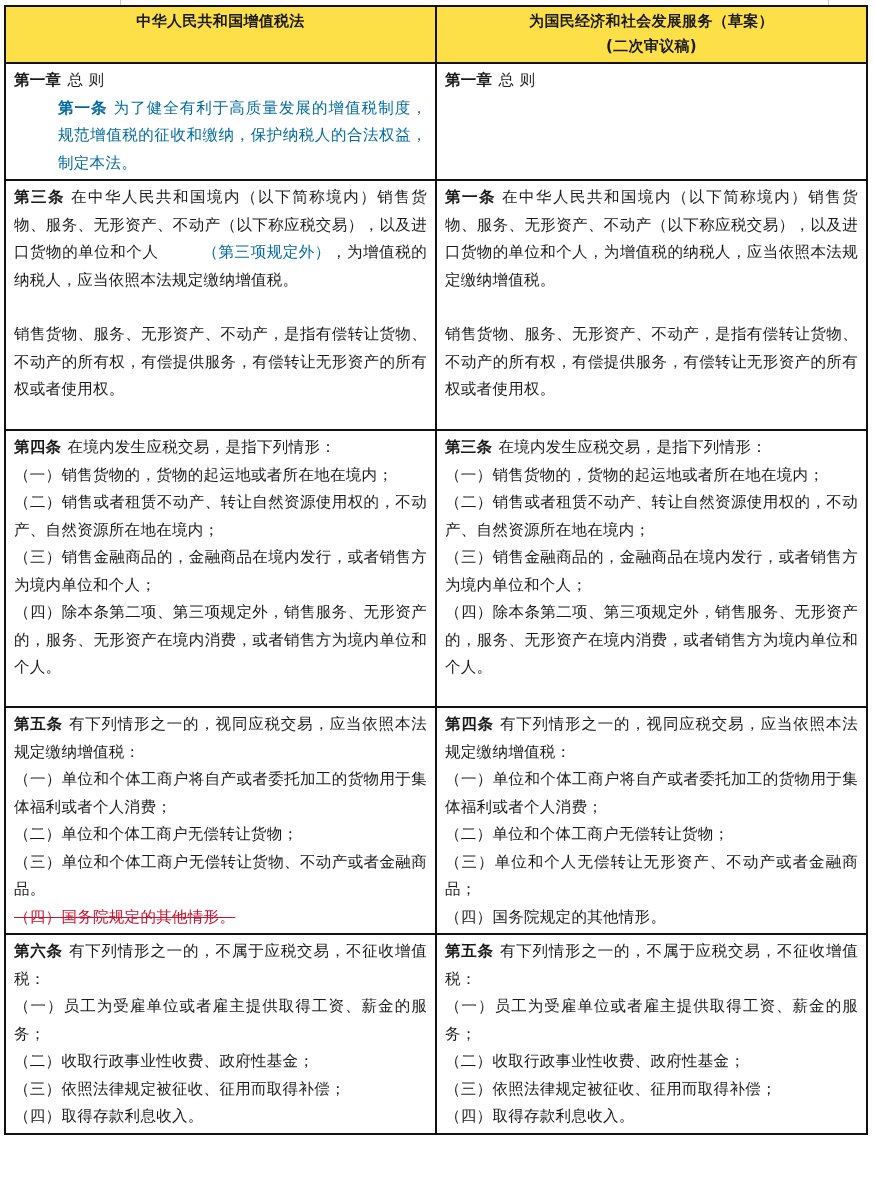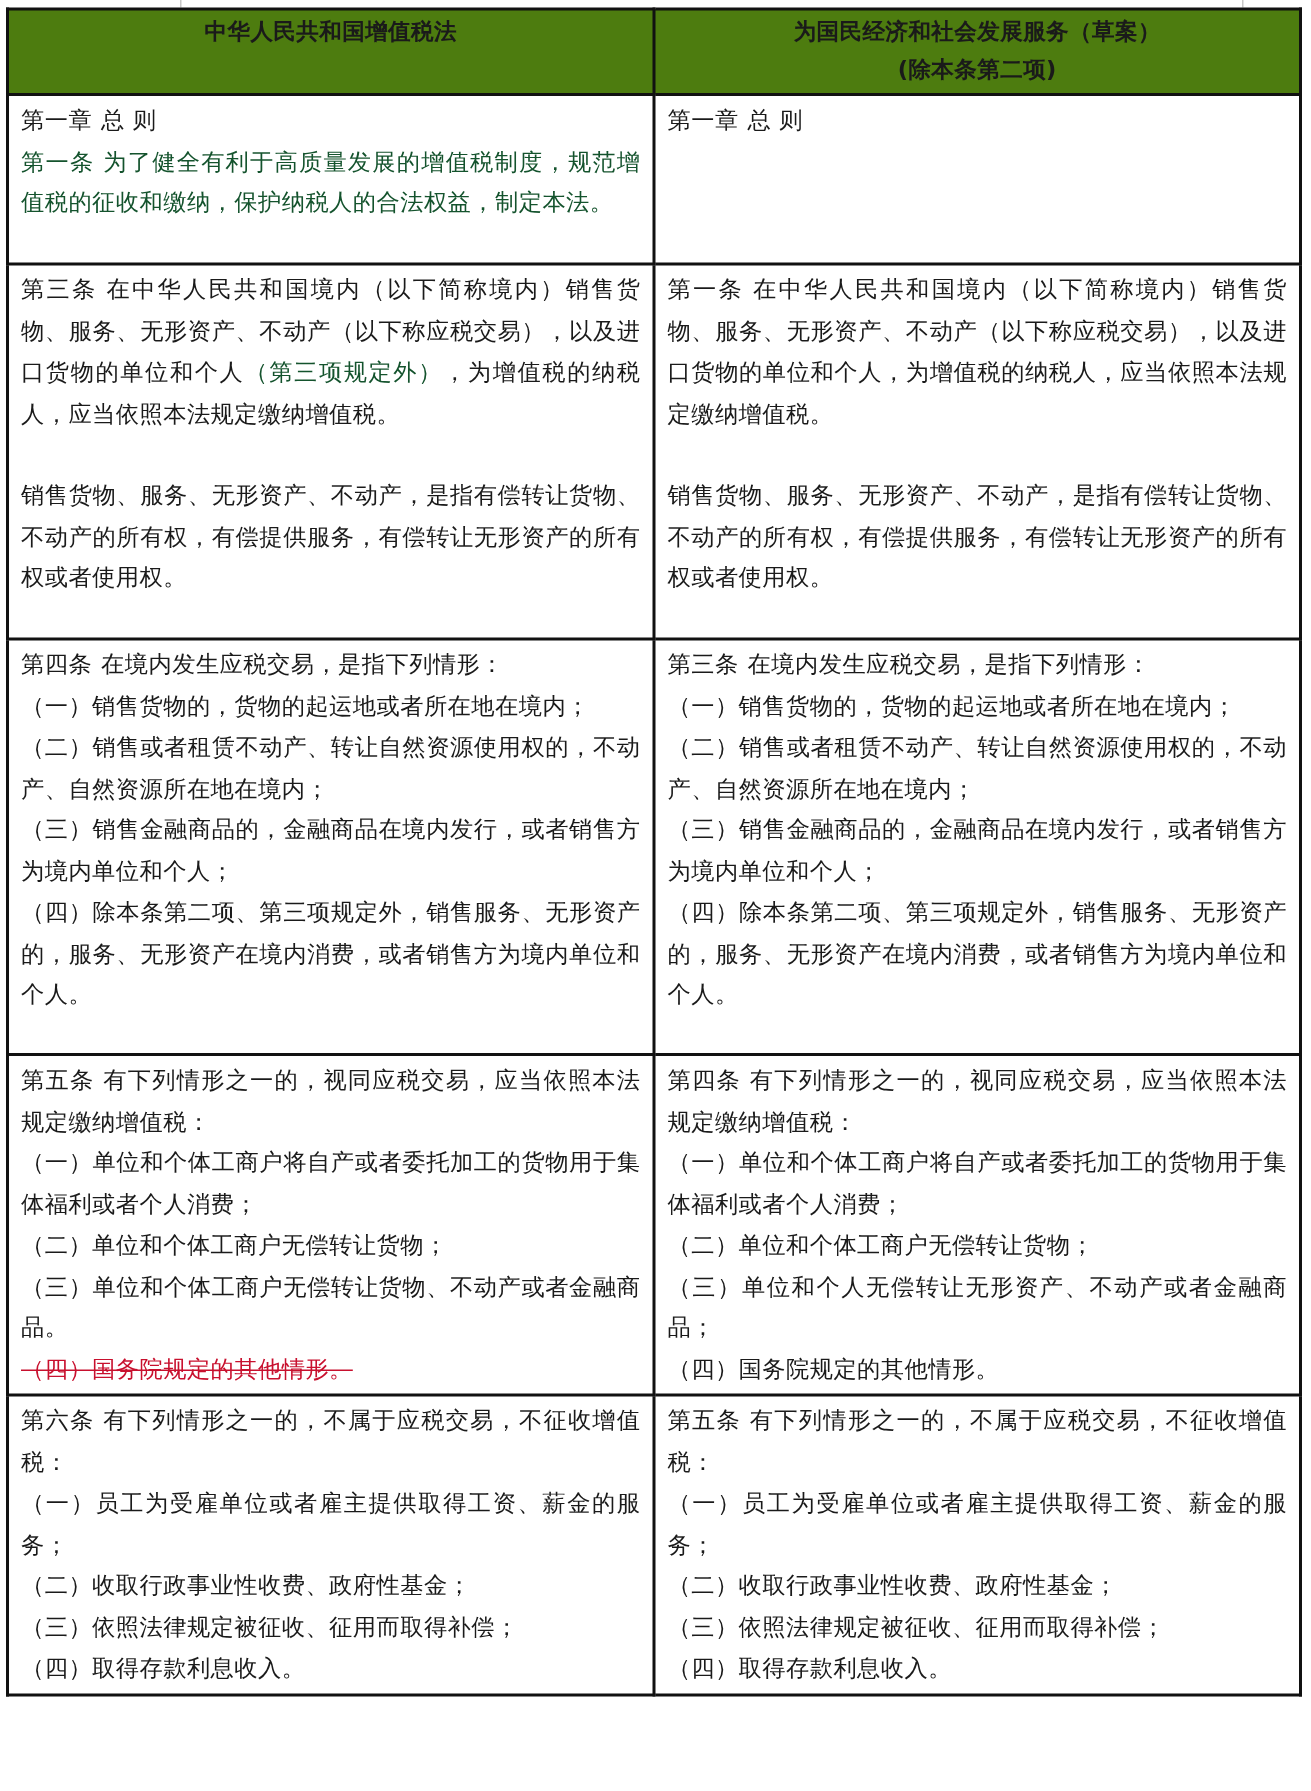--- a/index.html
+++ b/index.html
@@ -8,7 +8,7 @@
     .topline .tick { position: absolute; top: 0; width: 1px; height: 5px; background: #c8c8c8; }
     table.cmp { position: absolute; left: 4px; top: 5px; width: 864px; border-collapse: collapse; table-layout: fixed; }
     table.cmp td, table.cmp th { border: 2px solid #111; vertical-align: top; padding: 3px 8px 2px 8px; font-size: 15.5px; line-height: 27.5px; letter-spacing: 0.3px; text-align: justify; word-break: break-all; }
-    table.cmp th { background: #4d7c0f; font-family: "DejaVu Sans", "Liberation Sans", sans-serif; font-weight: bold; text-align: center; font-size: 15px; line-height: 25px; padding: 2px 6px; vertical-align: top; height: 51px; }
+    table.cmp th { background: #fde047; font-family: "DejaVu Sans", "Liberation Sans", sans-serif; font-weight: bold; text-align: center; font-size: 15px; line-height: 25px; padding: 2px 6px; vertical-align: top; height: 51px; }
     .col { width: 50%; }
     .lbl { font-family: "DejaVu Sans", "Liberation Sans", sans-serif; font-weight: normal; margin-right: 6px; }
     .red { color: #14532d; }

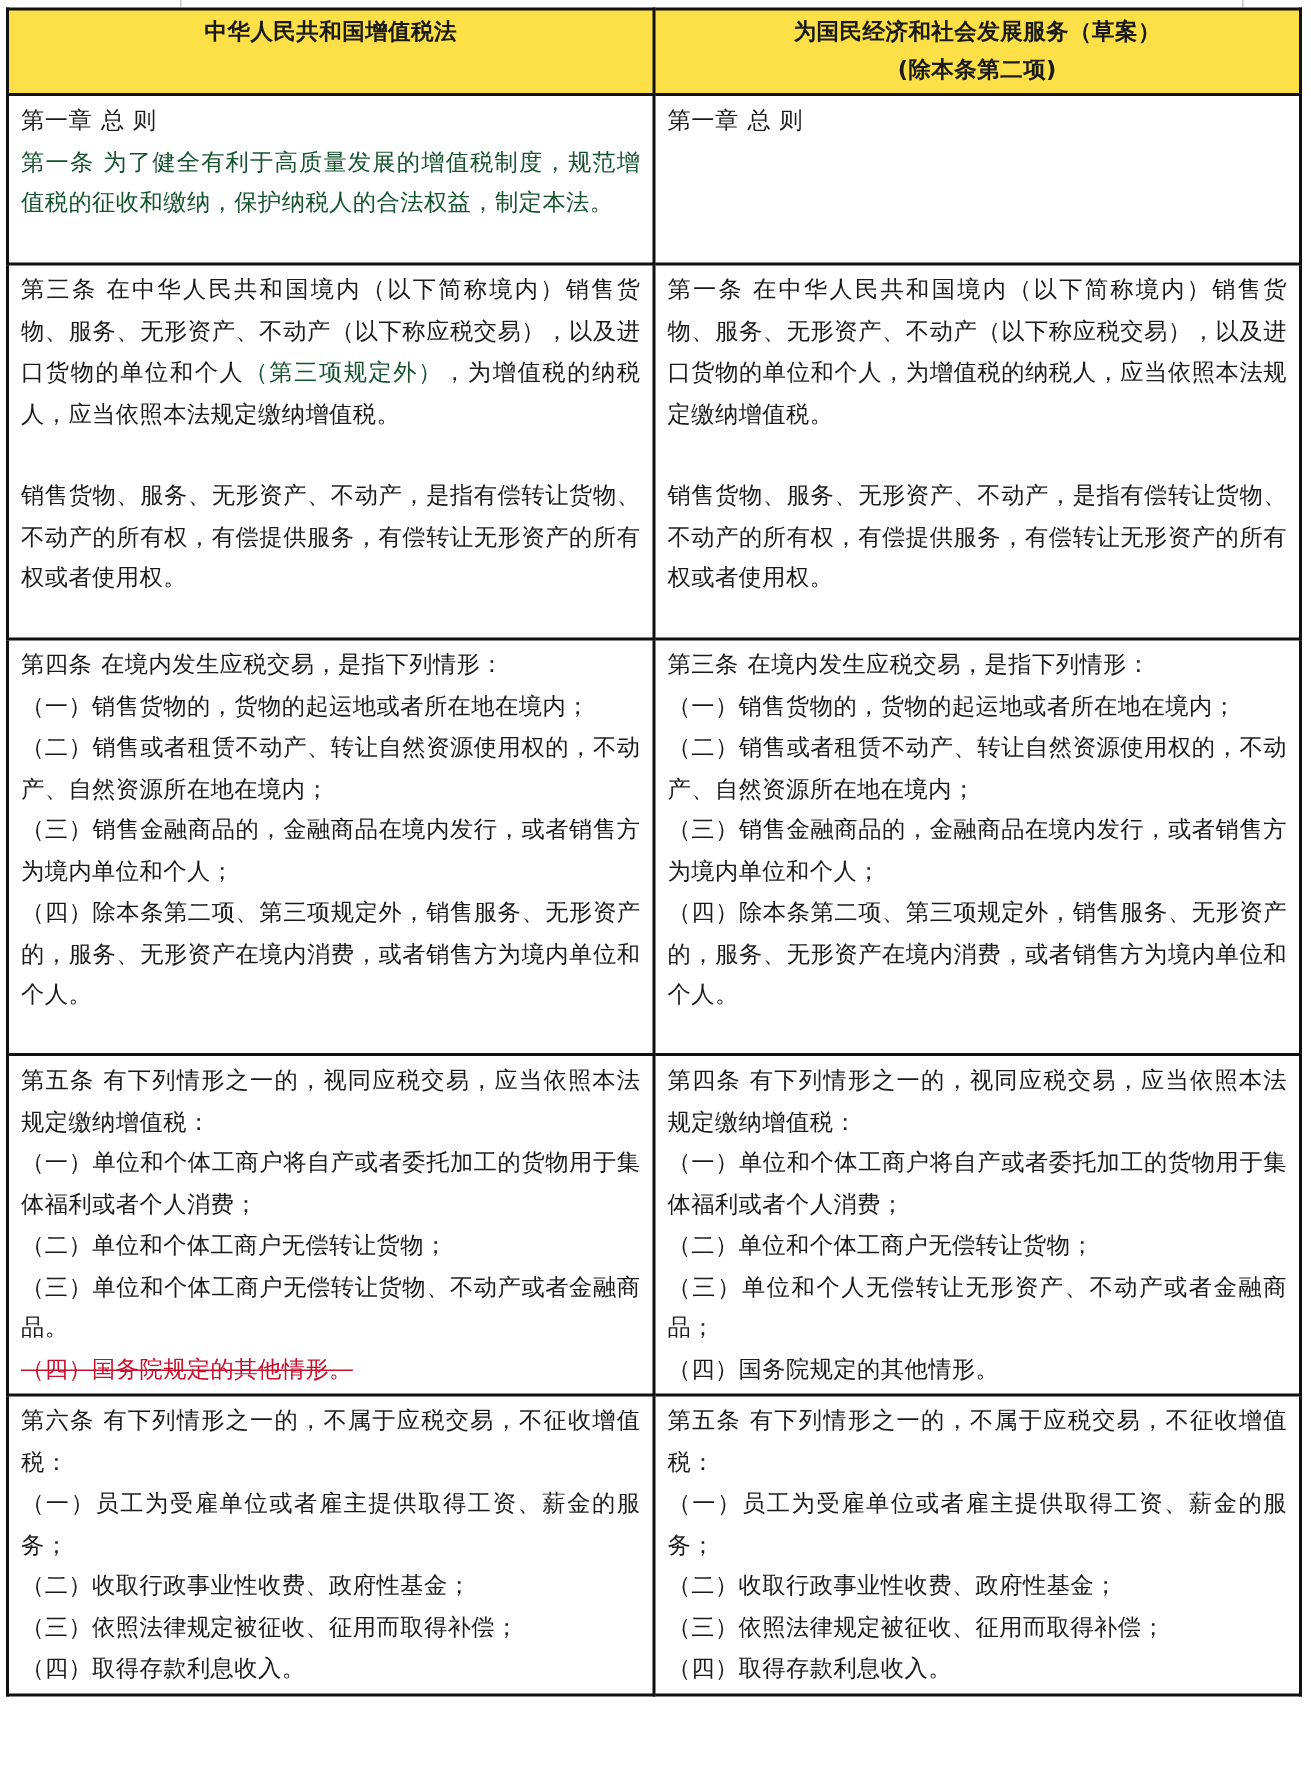--- a/index.html
+++ b/index.html
@@ -43,7 +43,7 @@
       </th>
       <th>
         <span class="p">为国民经济和社会发展服务（草案）</span>
-        <span class="p">(除本条第二项)</span>
+        <span class="p">(二次审议稿)</span>
       </th>
     </tr>
   </thead>

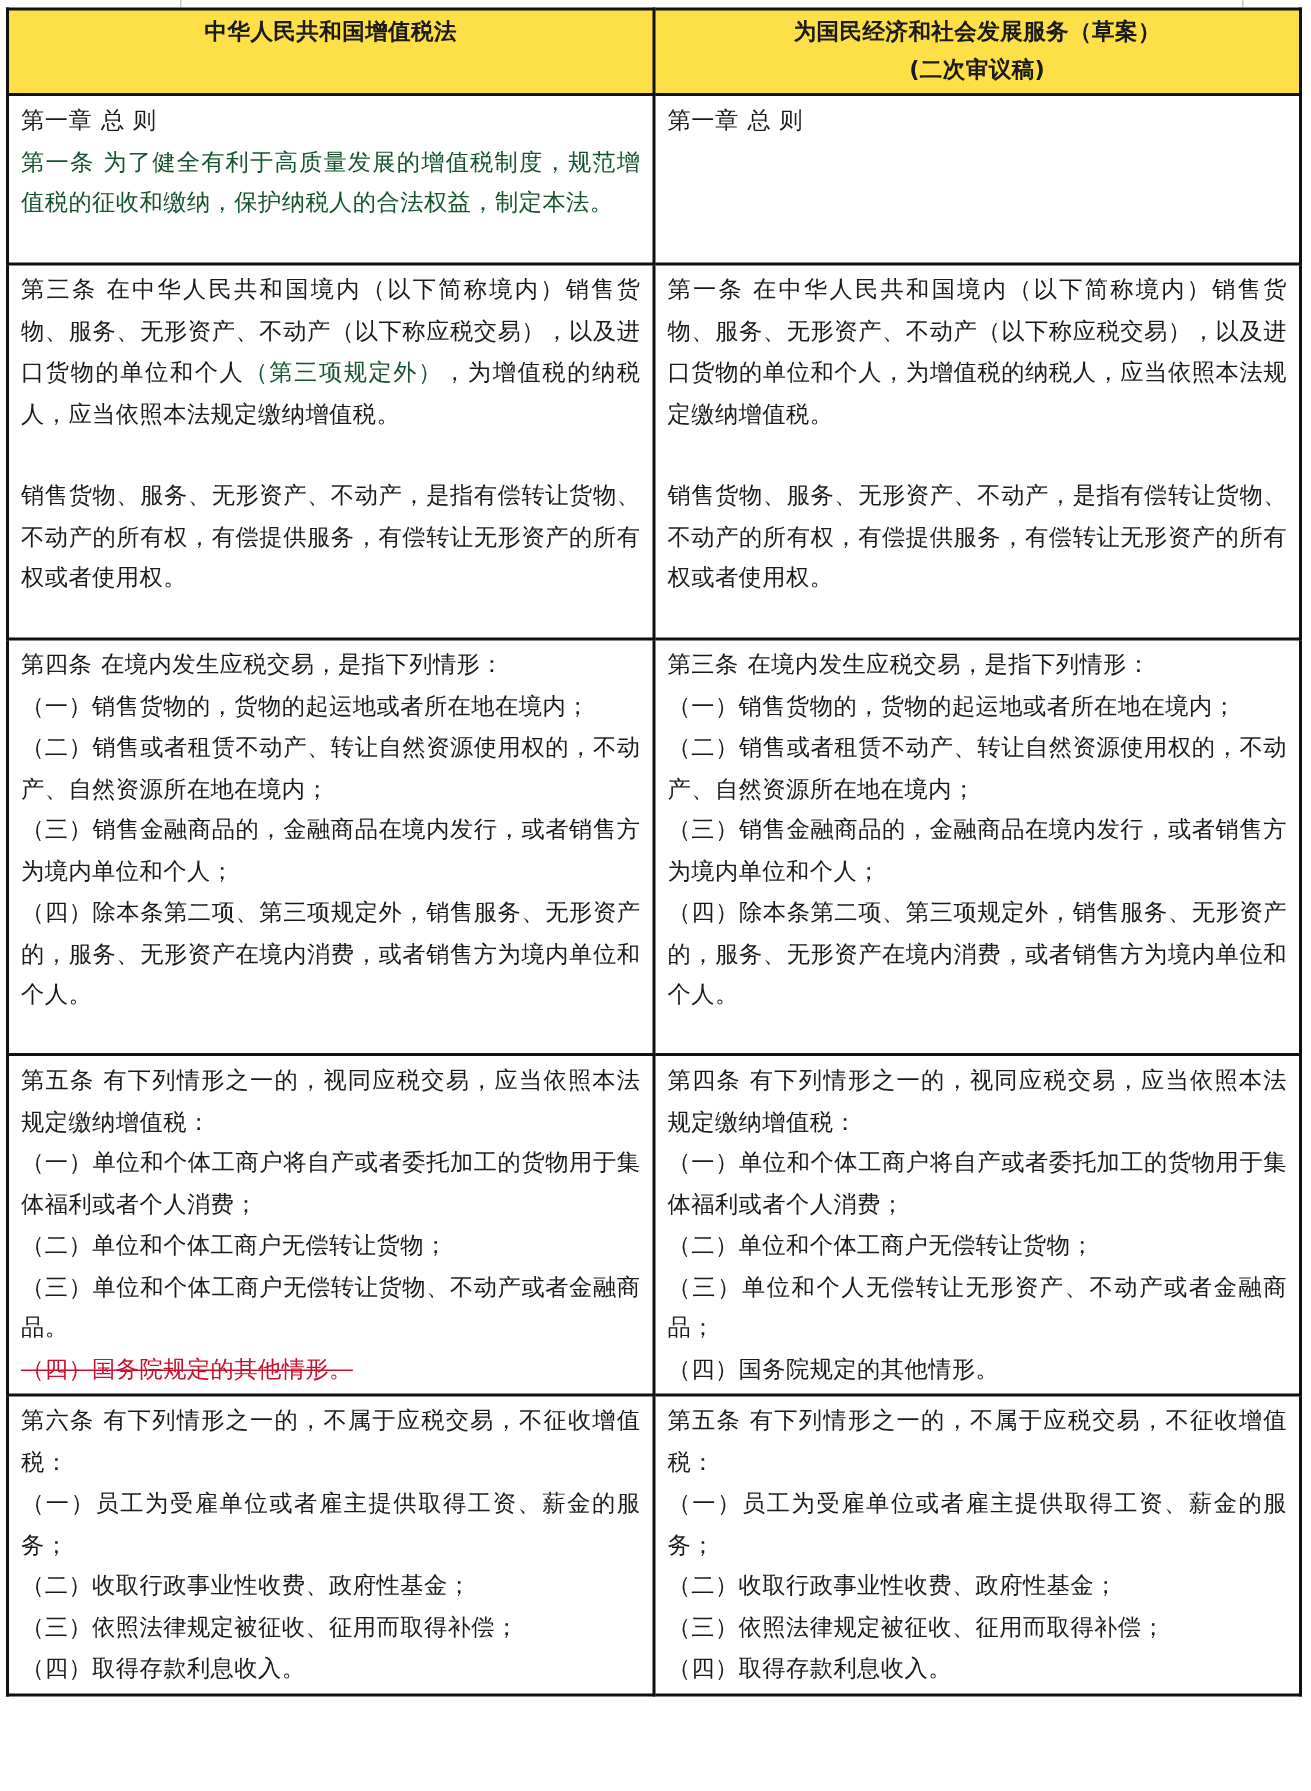--- a/index.html
+++ b/index.html
@@ -10,7 +10,7 @@
     table.cmp td, table.cmp th { border: 2px solid #111; vertical-align: top; padding: 3px 8px 2px 8px; font-size: 15.5px; line-height: 27.5px; letter-spacing: 0.3px; text-align: justify; word-break: break-all; }
     table.cmp th { background: #fde047; font-family: "DejaVu Sans", "Liberation Sans", sans-serif; font-weight: bold; text-align: center; font-size: 15px; line-height: 25px; padding: 2px 6px; vertical-align: top; height: 51px; }
     .col { width: 50%; }
-    .lbl { font-family: "DejaVu Sans", "Liberation Sans", sans-serif; font-weight: normal; margin-right: 6px; }
+    .lbl { font-family: "DejaVu Sans", "Liberation Sans", sans-serif; font-weight: bold; margin-right: 6px; }
     .red { color: #14532d; }
     .strike { color: #c8102e; text-decoration: line-through; text-decoration-color: #c8102e; }
     .p { display: block; }

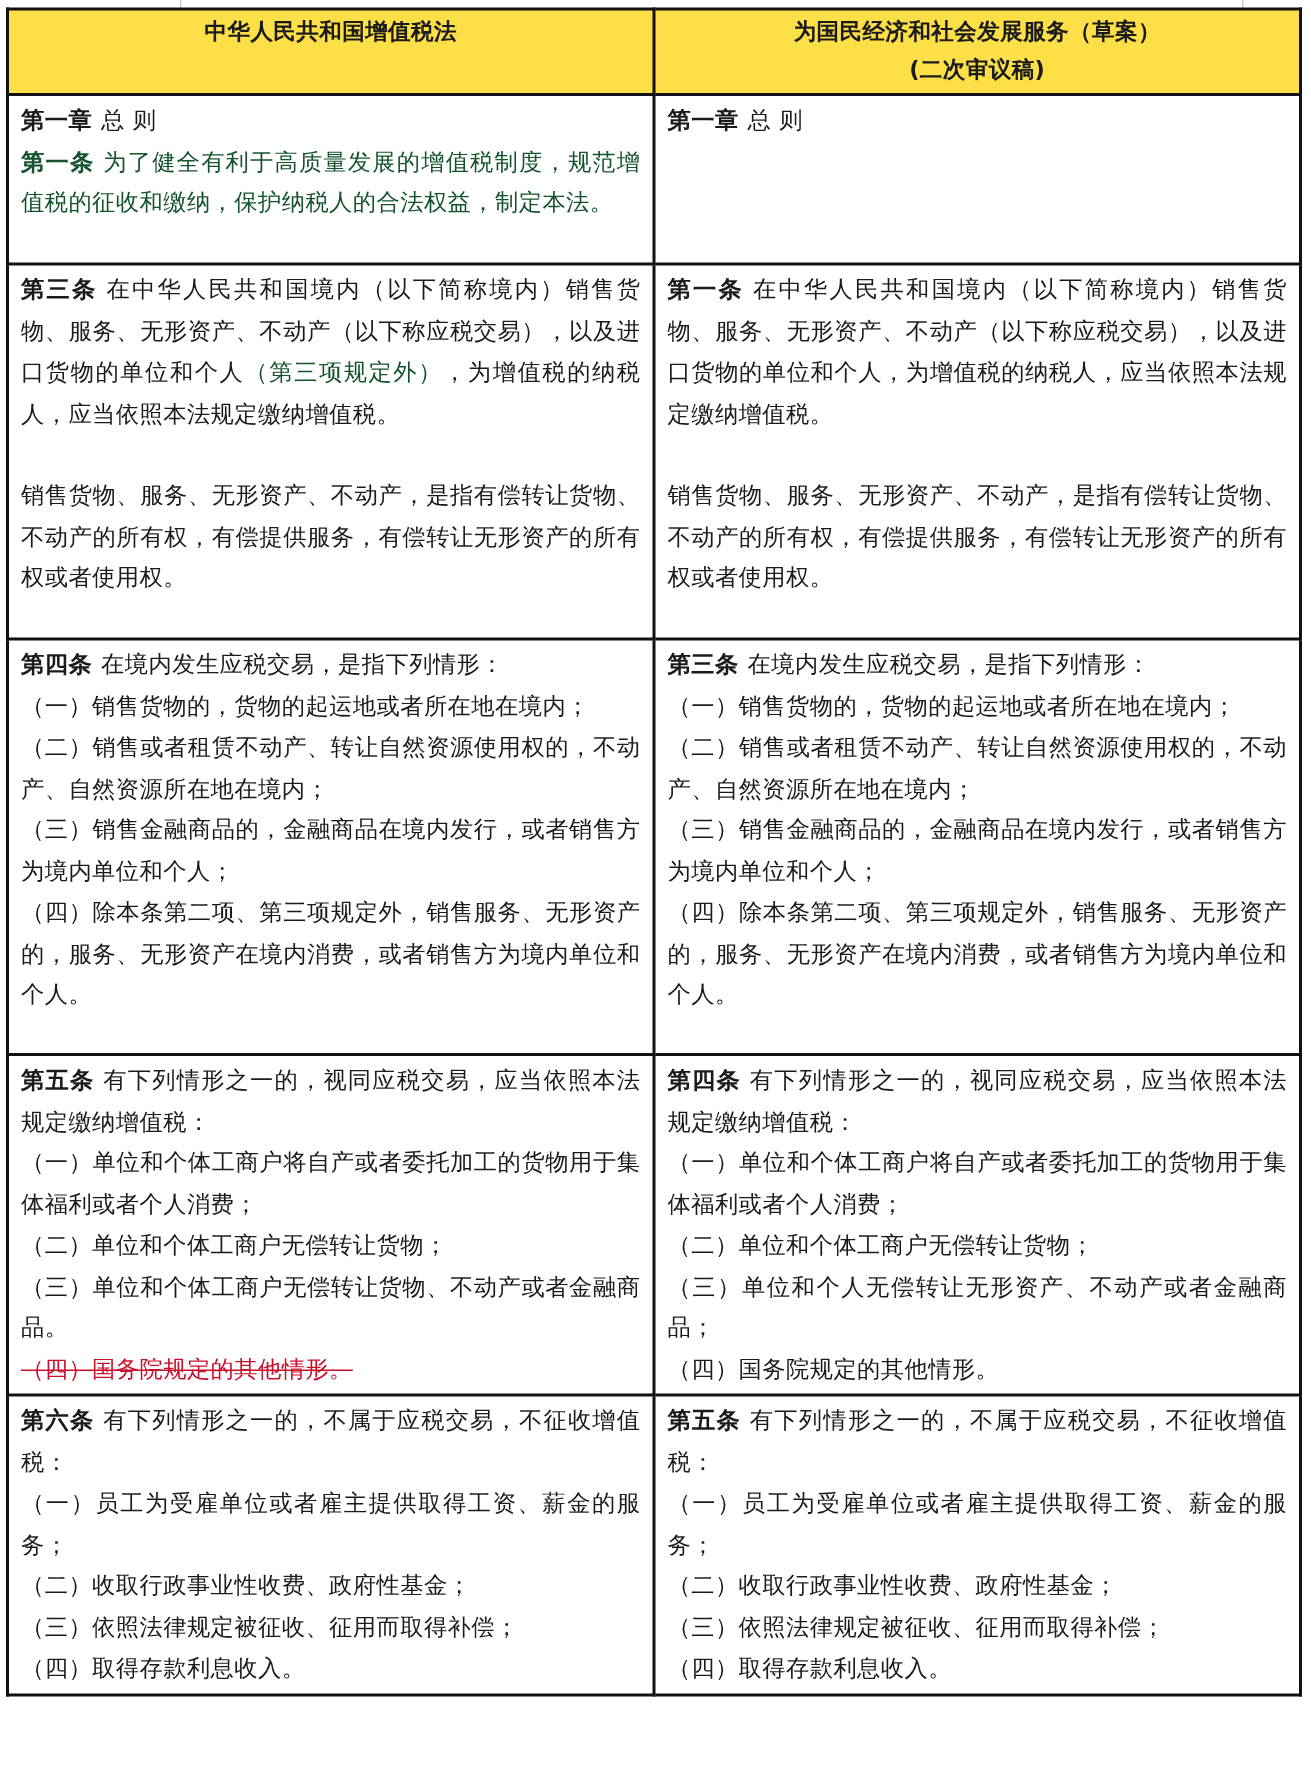--- a/index.html
+++ b/index.html
@@ -11,7 +11,7 @@
     table.cmp th { background: #fde047; font-family: "DejaVu Sans", "Liberation Sans", sans-serif; font-weight: bold; text-align: center; font-size: 15px; line-height: 25px; padding: 2px 6px; vertical-align: top; height: 51px; }
     .col { width: 50%; }
     .lbl { font-family: "DejaVu Sans", "Liberation Sans", sans-serif; font-weight: bold; margin-right: 6px; }
-    .red { color: #14532d; }
+    .red { color: #0369a1; margin-left: 44px; }
     .strike { color: #c8102e; text-decoration: line-through; text-decoration-color: #c8102e; }
     .p { display: block; }
     .gap { display: block; height: 27px; }

